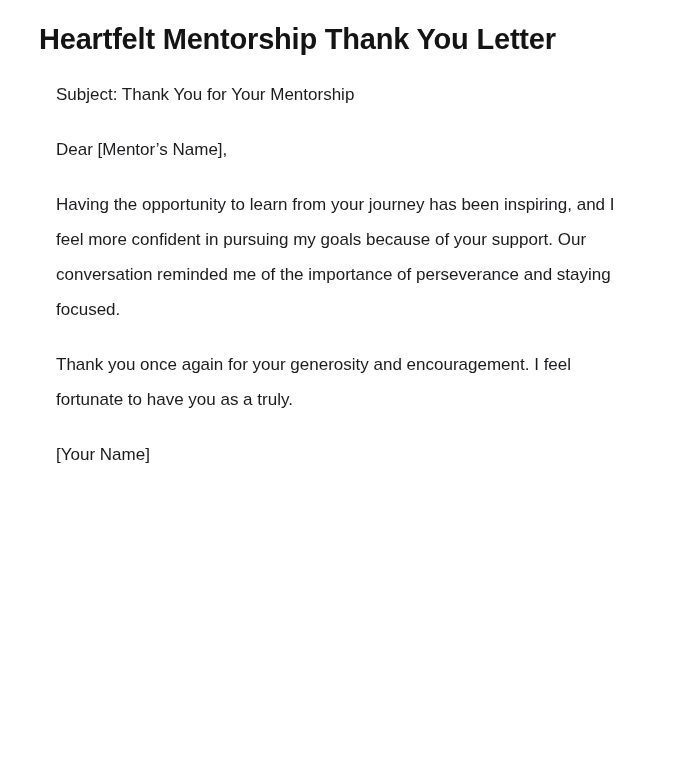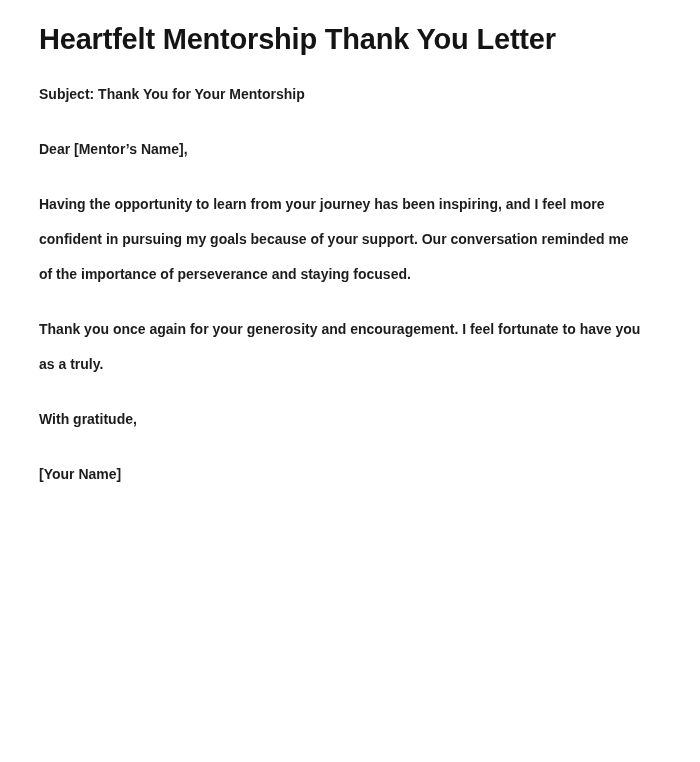--- a/index.html
+++ b/index.html
@@ -43,11 +43,11 @@
     padding: 0;
   }
   .para {
-    font-size: 14px;
+    font-size: 17px;
     line-height: 35px;
-    font-weight: bold;
+    font-weight: normal;
     color: #1c1c1e;
-    margin: 0;
+    margin: 17px;
     padding: 0;
   }
   .para.subject {

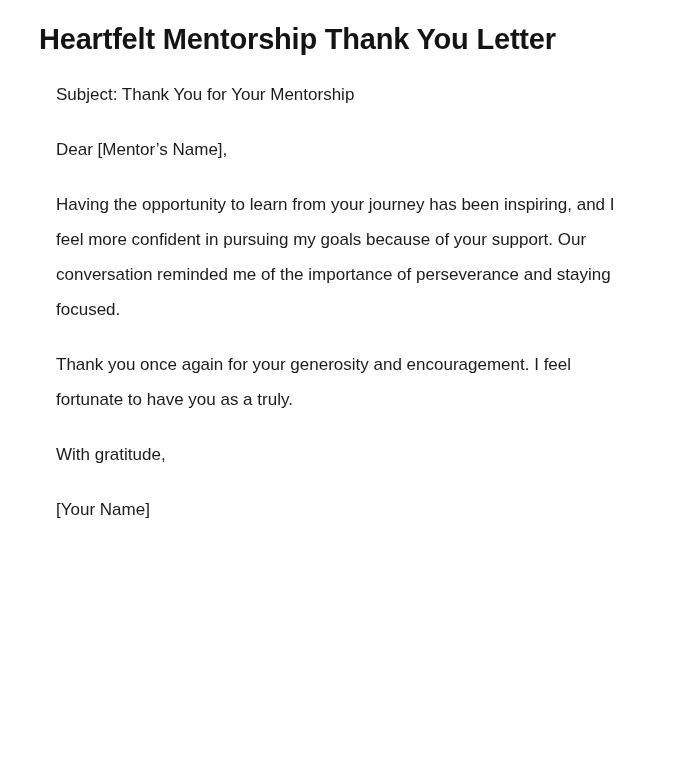--- a/index.html
+++ b/index.html
@@ -76,7 +76,6 @@
 
       <p class="para spaced">Thank you once again for your generosity and encouragement. I feel fortunate to have you as a truly.</p>
 
-      <p class="para spaced">With gratitude,</p>
 
       <p class="para spaced">[Your Name]</p>
 

